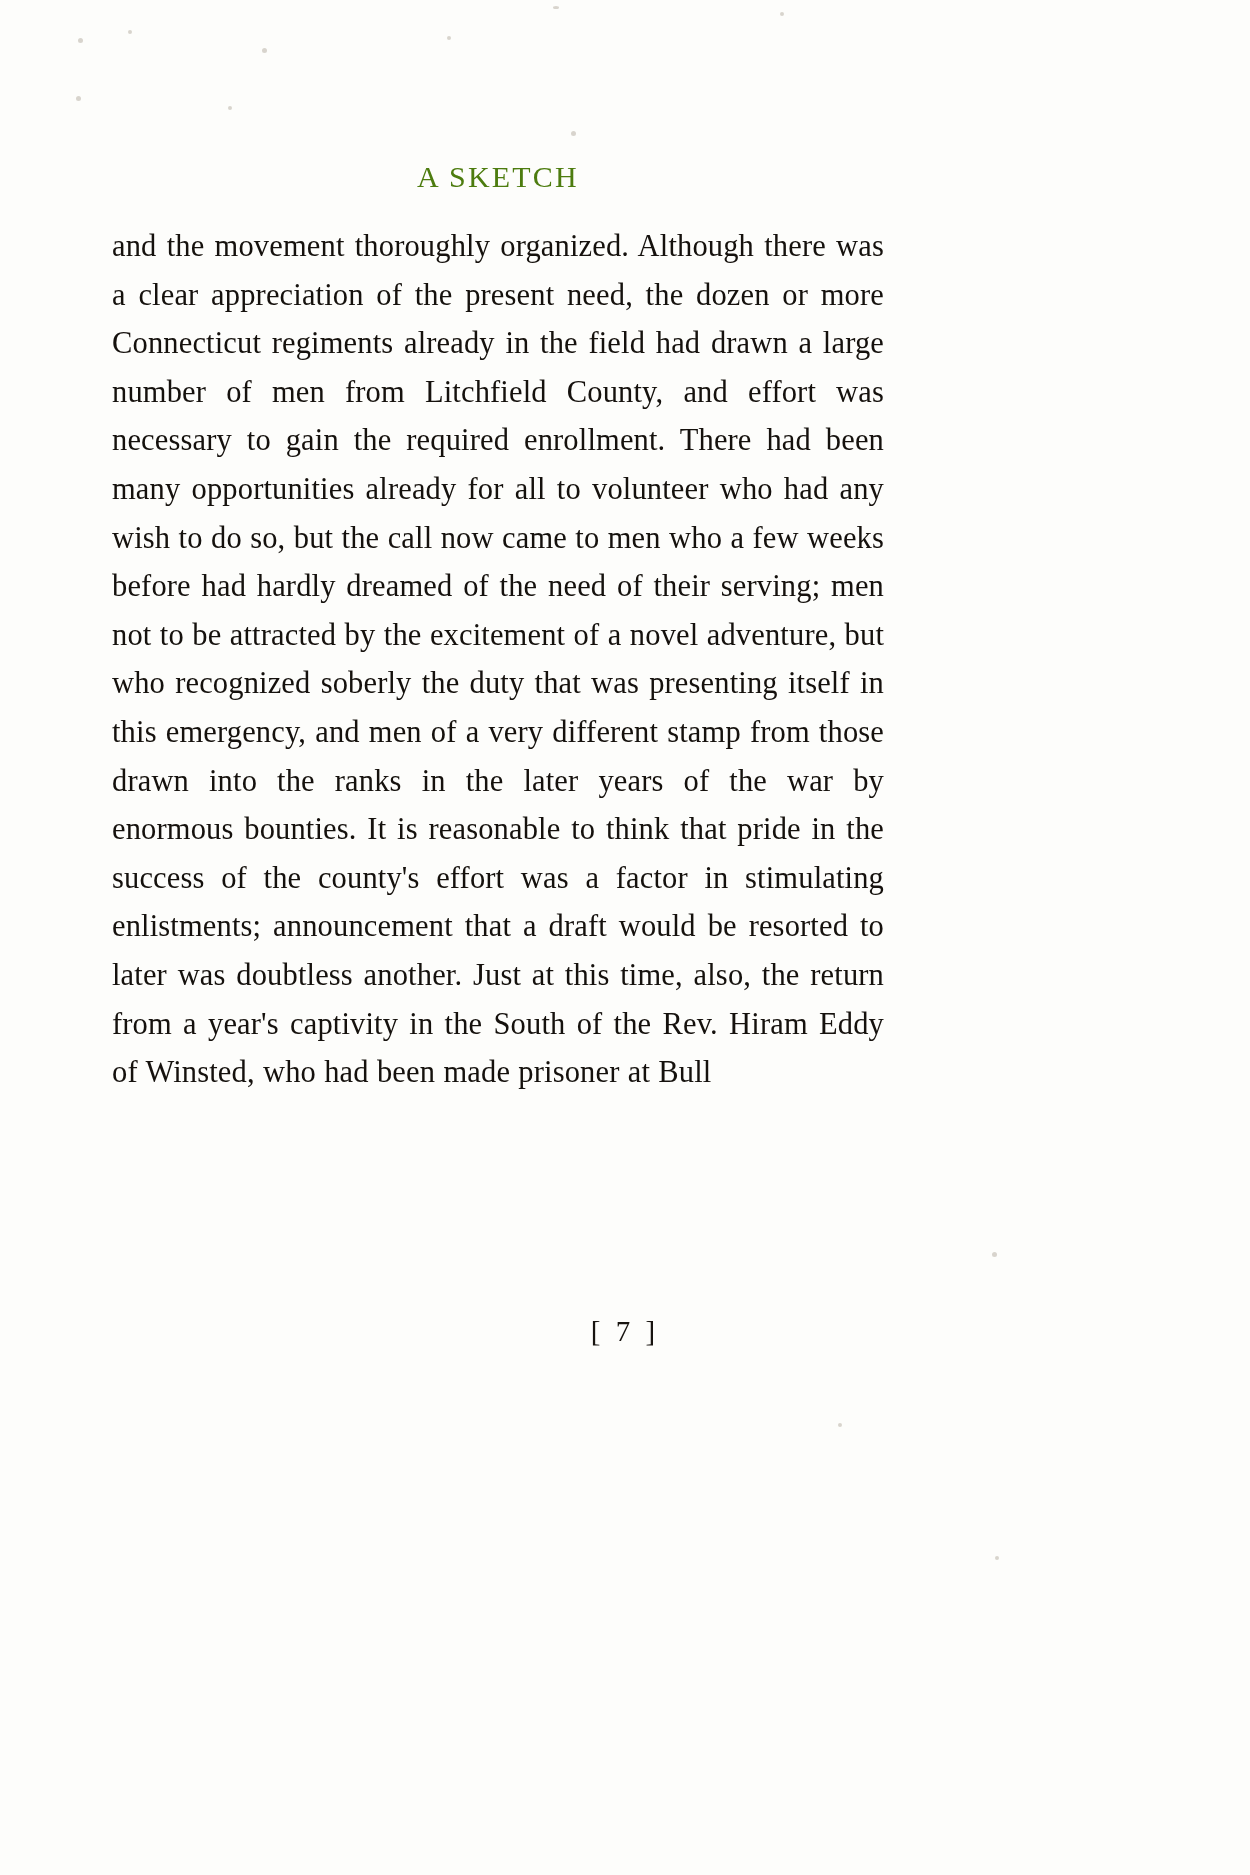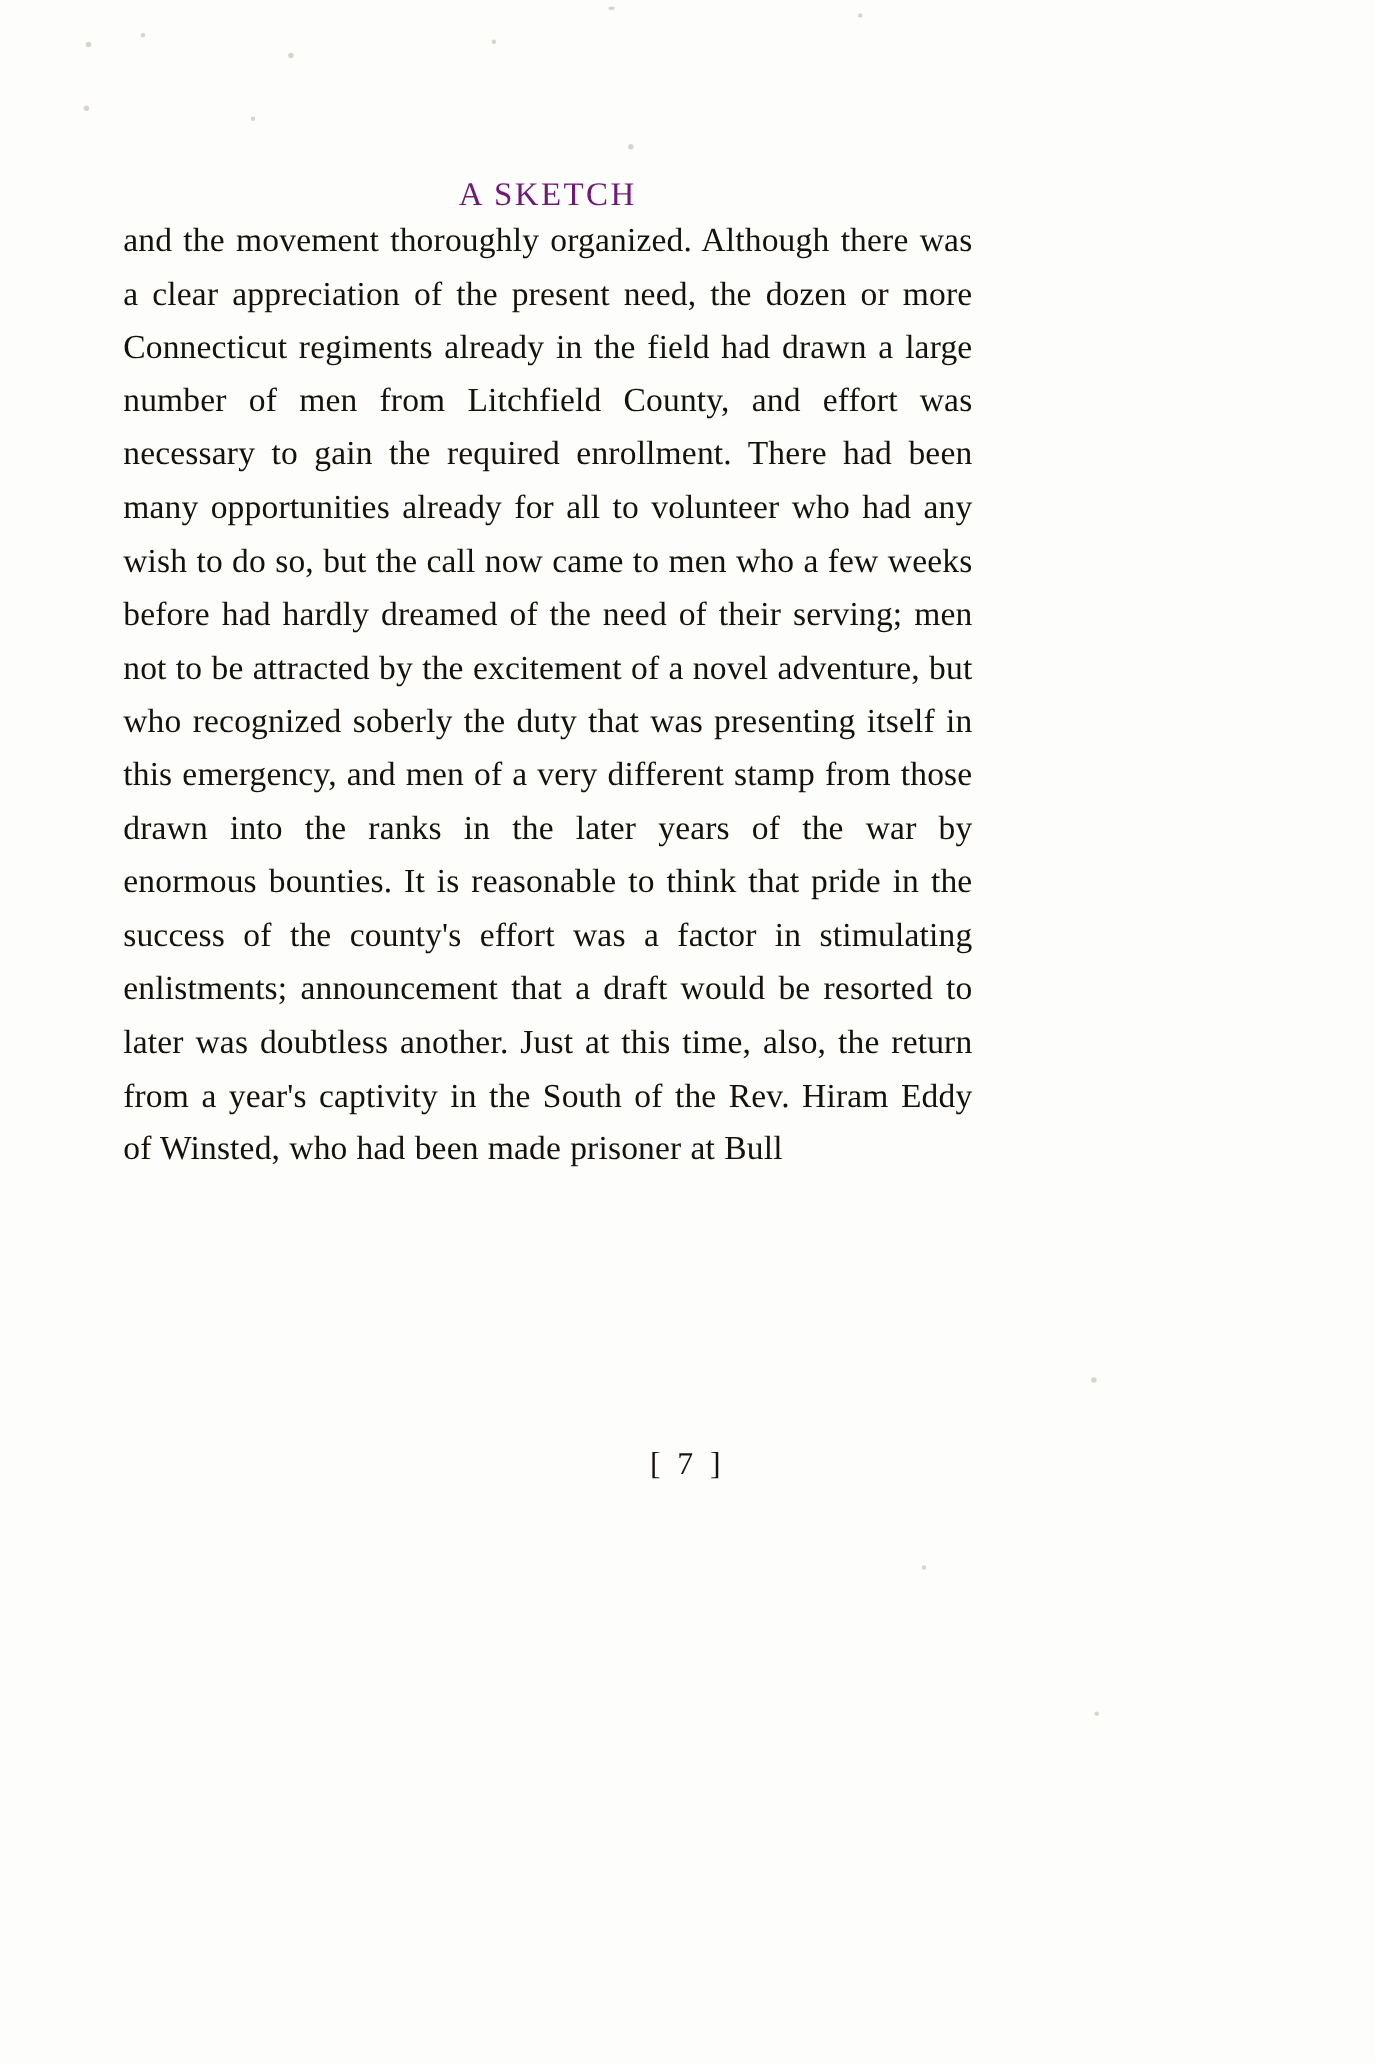--- a/index.html
+++ b/index.html
@@ -43,7 +43,7 @@
     font-size: 30px;
     letter-spacing: 2.2px;
     margin-top: 160px;
-    color: #701a75;
+    color: #4d7c0f;
     font-family: "Liberation Serif", "DejaVu Serif", serif;
   }
 

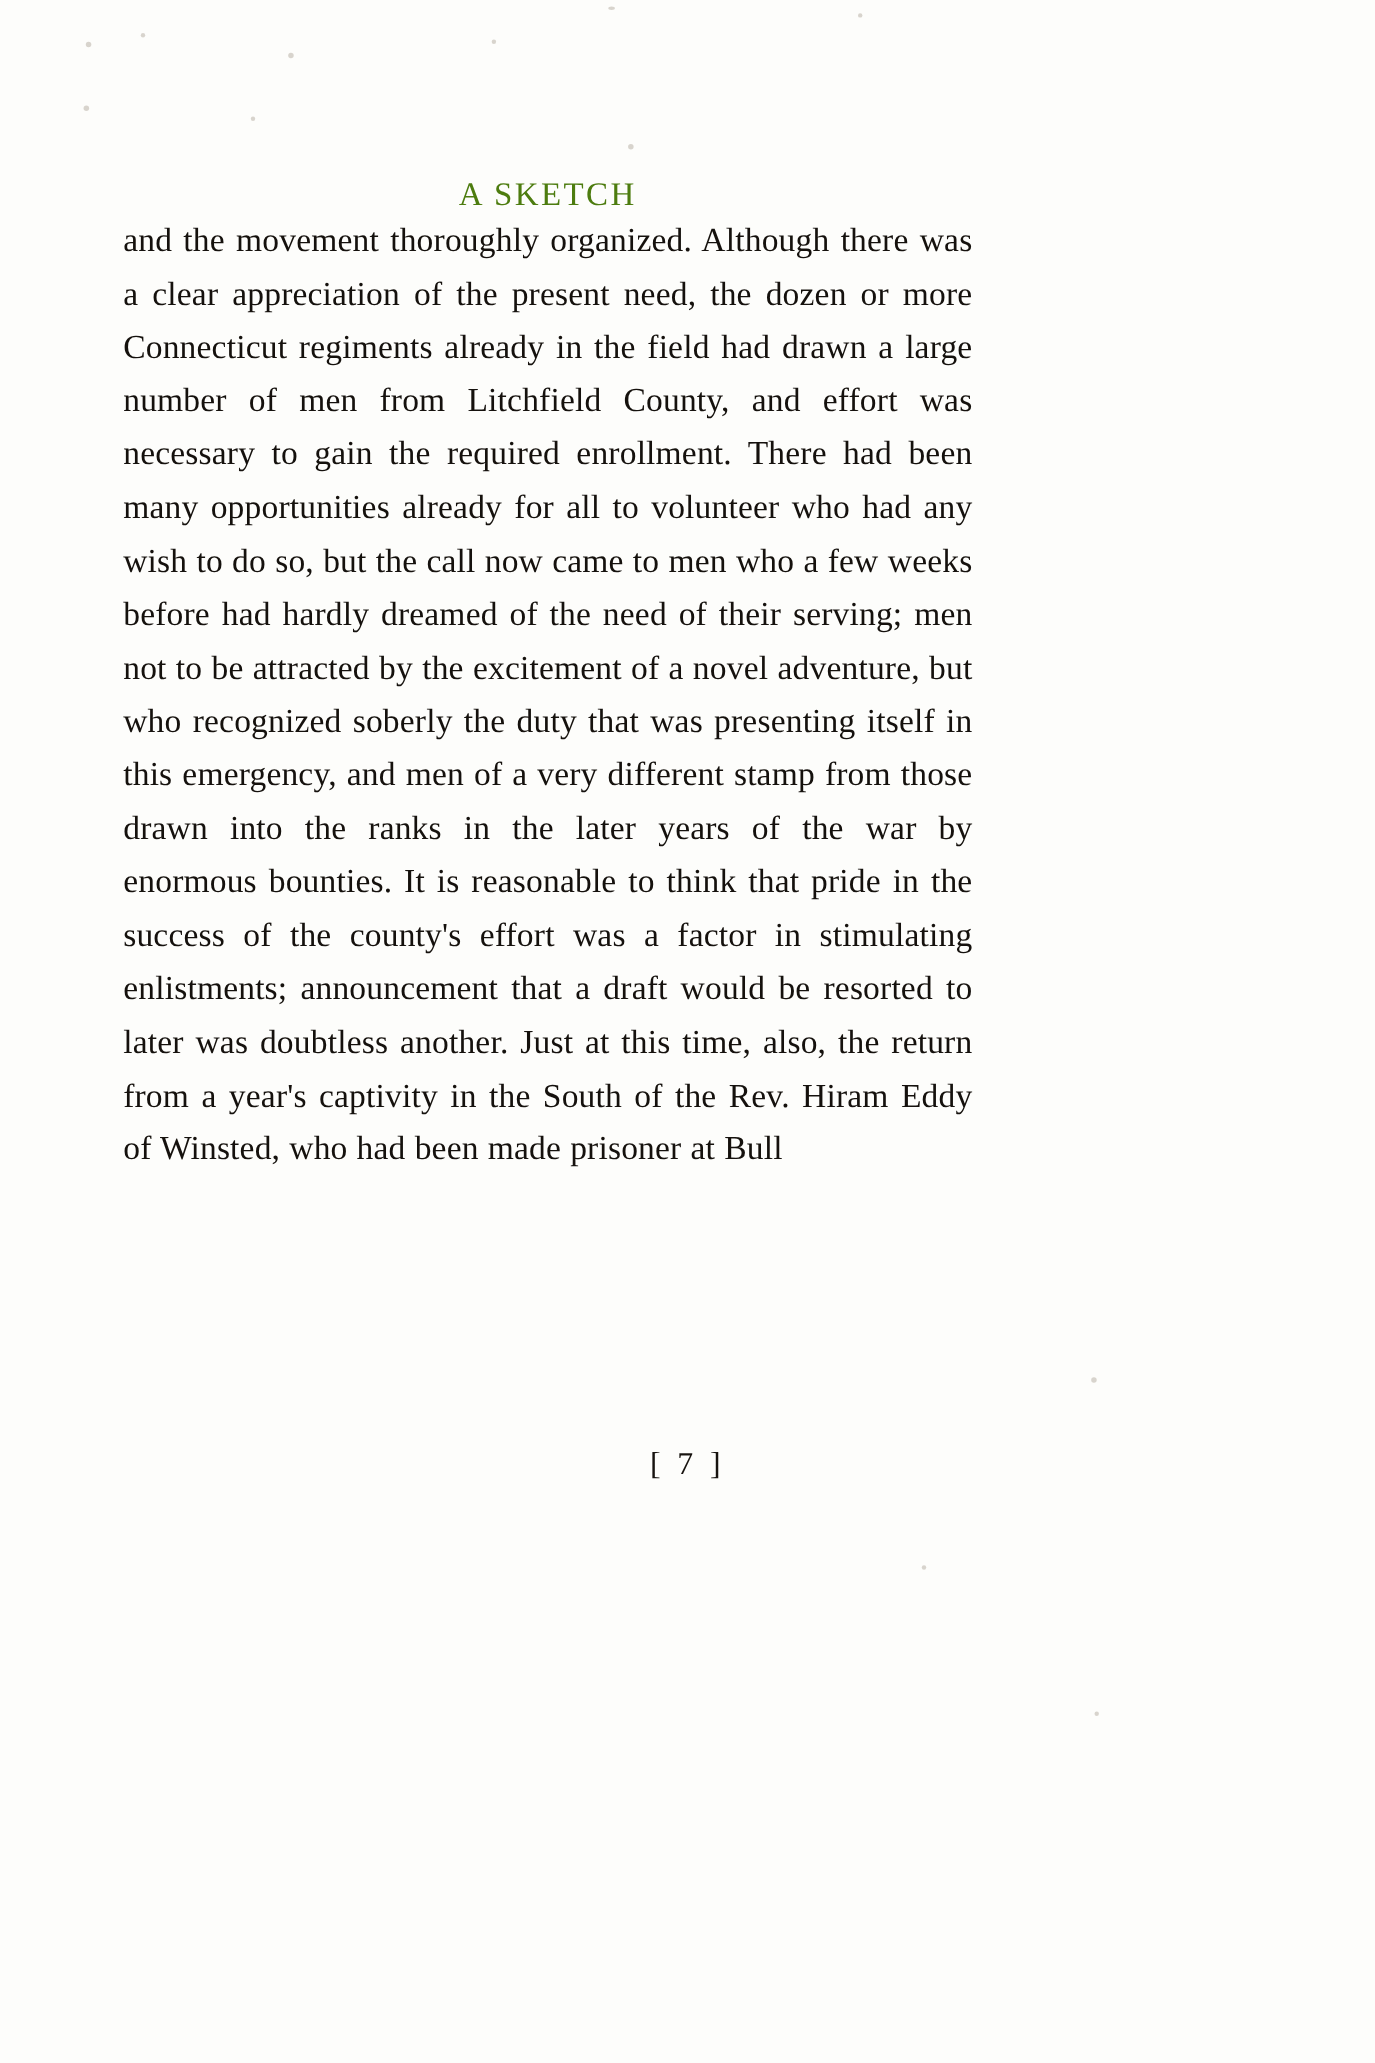--- a/index.html
+++ b/index.html
@@ -48,6 +48,7 @@
   }
 
   .body-text {
+    margin-top: 28px;
     font-size: 30.5px;
     line-height: 48.6px;
     text-align: justify;

